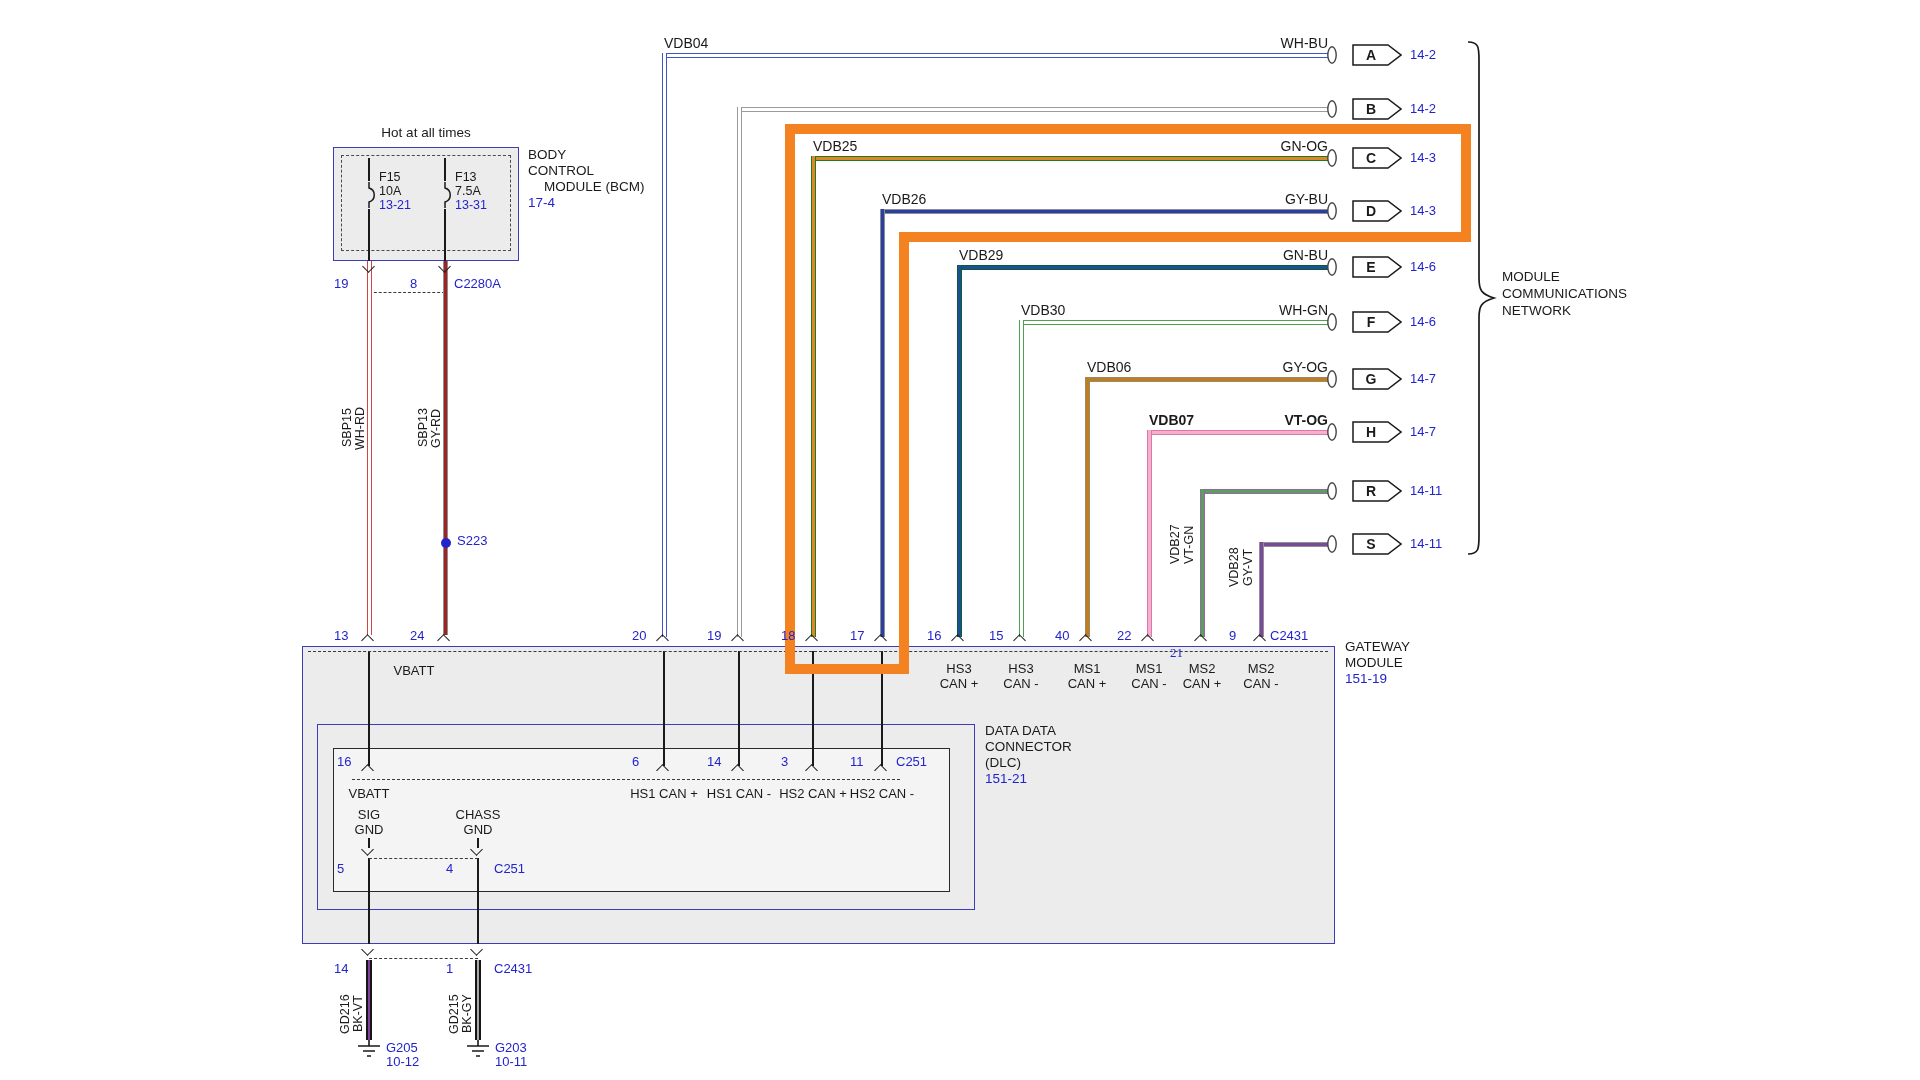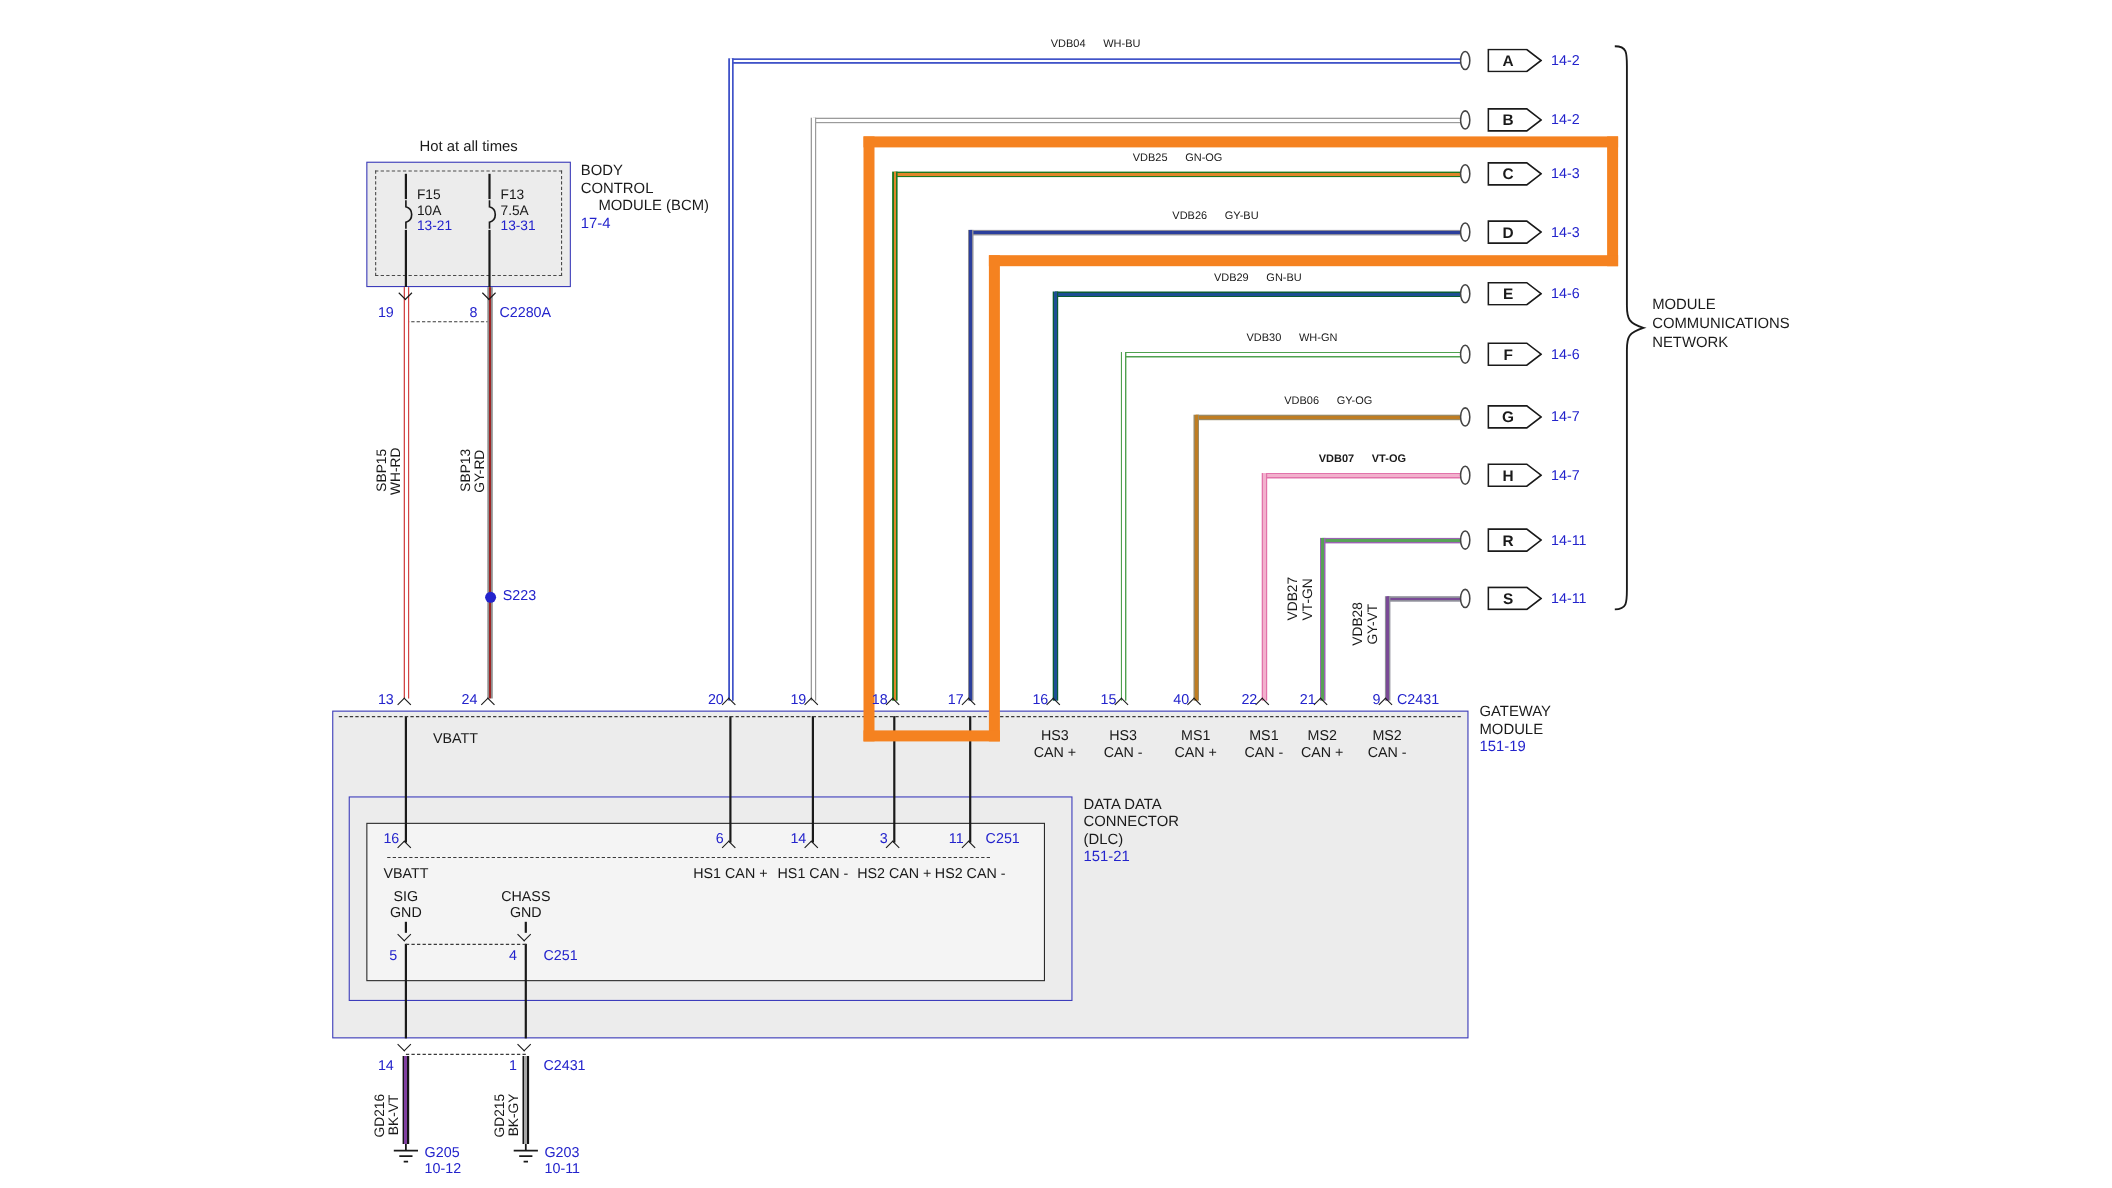--- a/index.html
+++ b/index.html
@@ -31,8 +31,8 @@
   .sig{position:absolute;font-size:13px;line-height:14.5px;text-align:center;white-space:nowrap;z-index:45}
   .svgabs{position:absolute;z-index:8;line-height:0}
   .dot{position:absolute;width:10px;height:10px;border-radius:50%;background:#2323cc;z-index:14}
-  .wirelabel{position:absolute;display:flex;justify-content:center;gap:16px;
-             font-size:10px;white-space:nowrap;z-index:45}
+  .wirelabel{position:absolute;display:flex;justify-content:space-between;gap:16px;
+             font-size:14px;white-space:nowrap;z-index:45}
 </style>
 </head>
 <body>

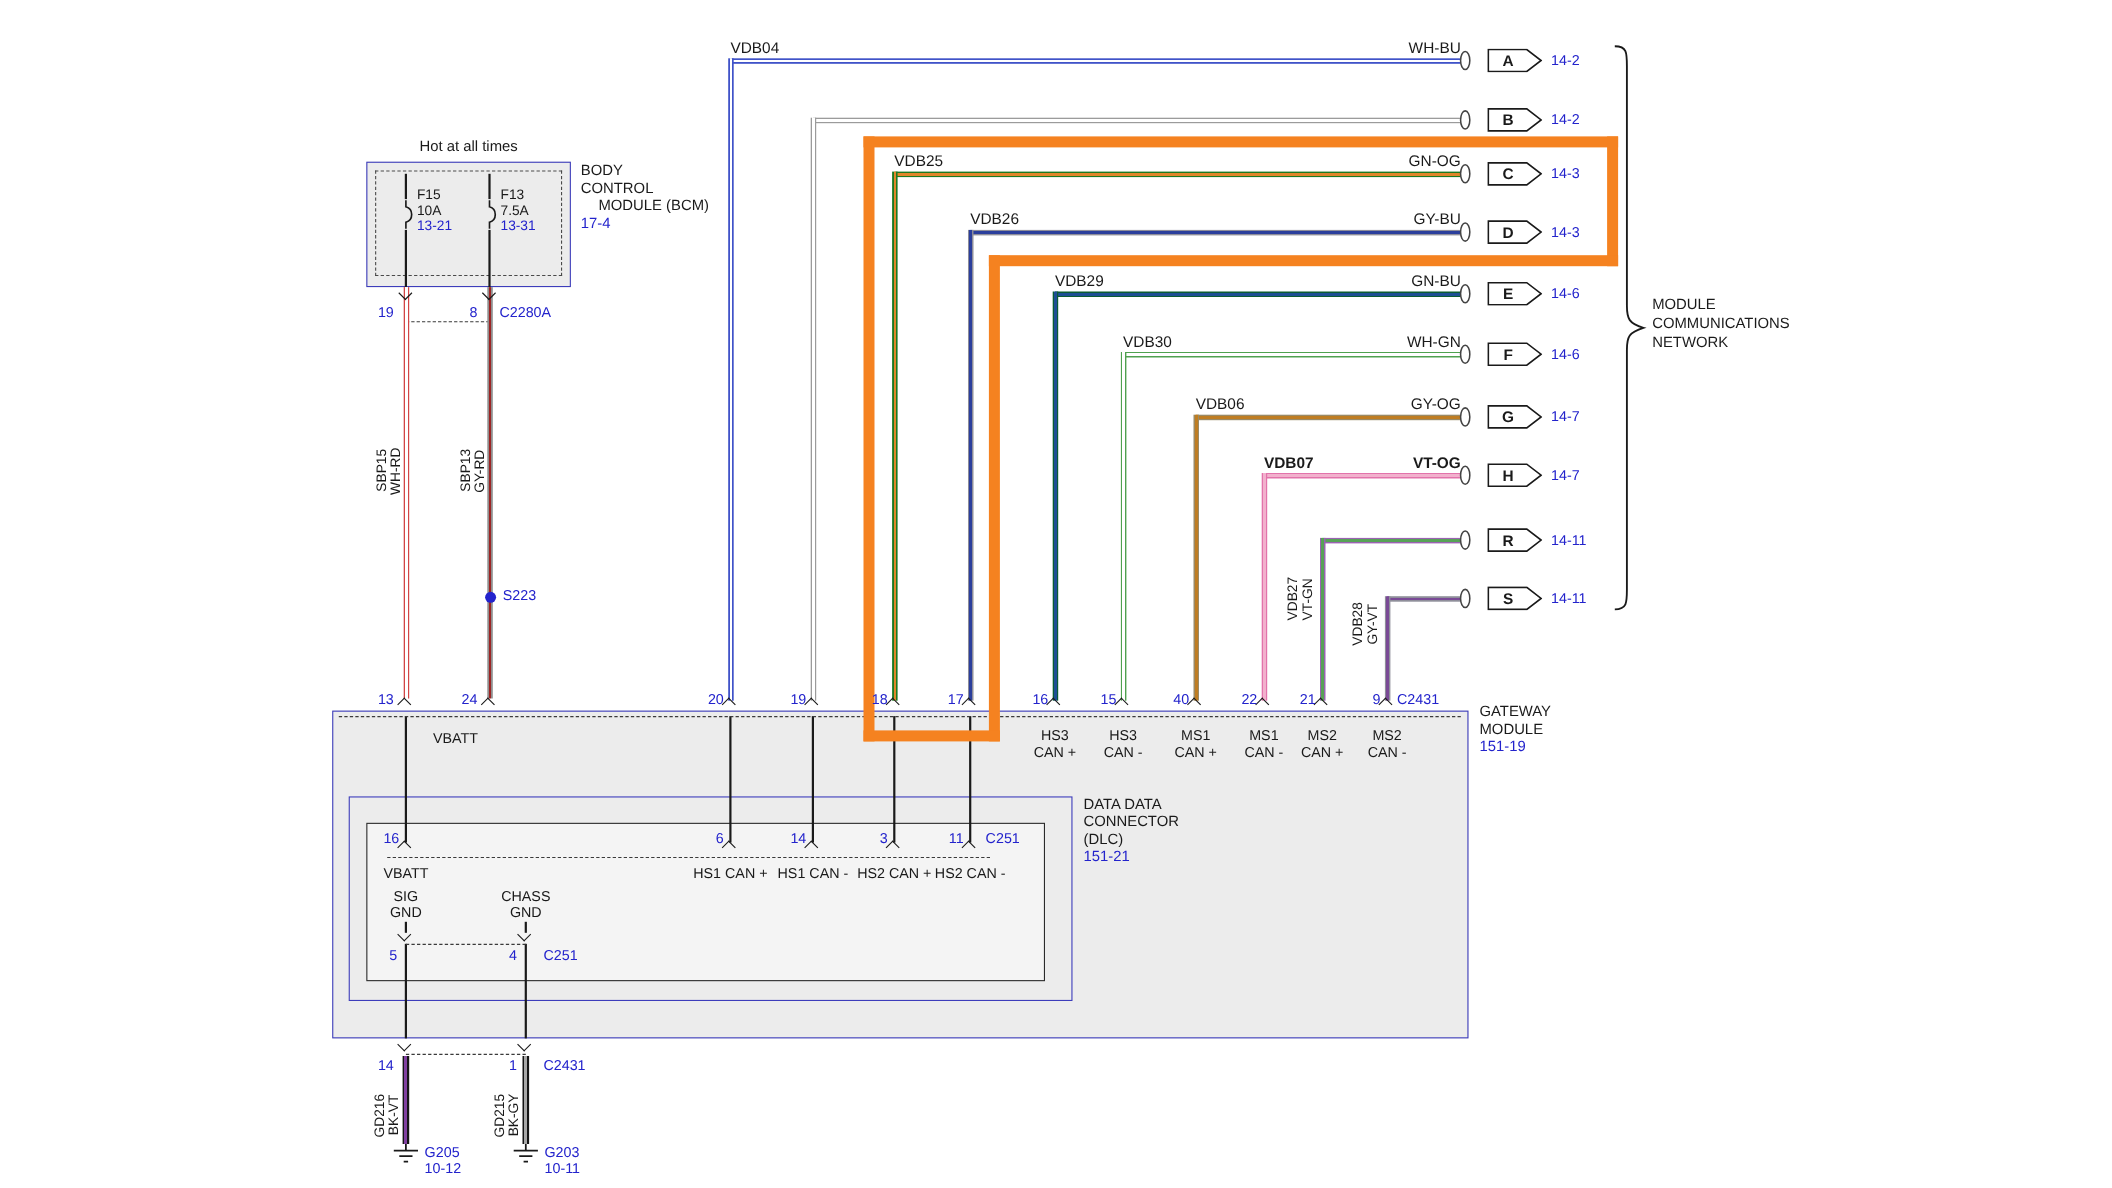--- a/index.html
+++ b/index.html
@@ -11,7 +11,7 @@
   .xs{font-size:12.5px;line-height:14.5px}
   .blue{color:#2323cc}
   .ctr{text-align:center}
-  .rt{text-align:right}
+  .rt{}
   .box{position:absolute;z-index:1}
   .dash{position:absolute;border-top:1.5px dashed #3a3a3a;height:0;z-index:6}
   .tl{position:absolute;width:1.5px;background:#1a1a1a;z-index:5}

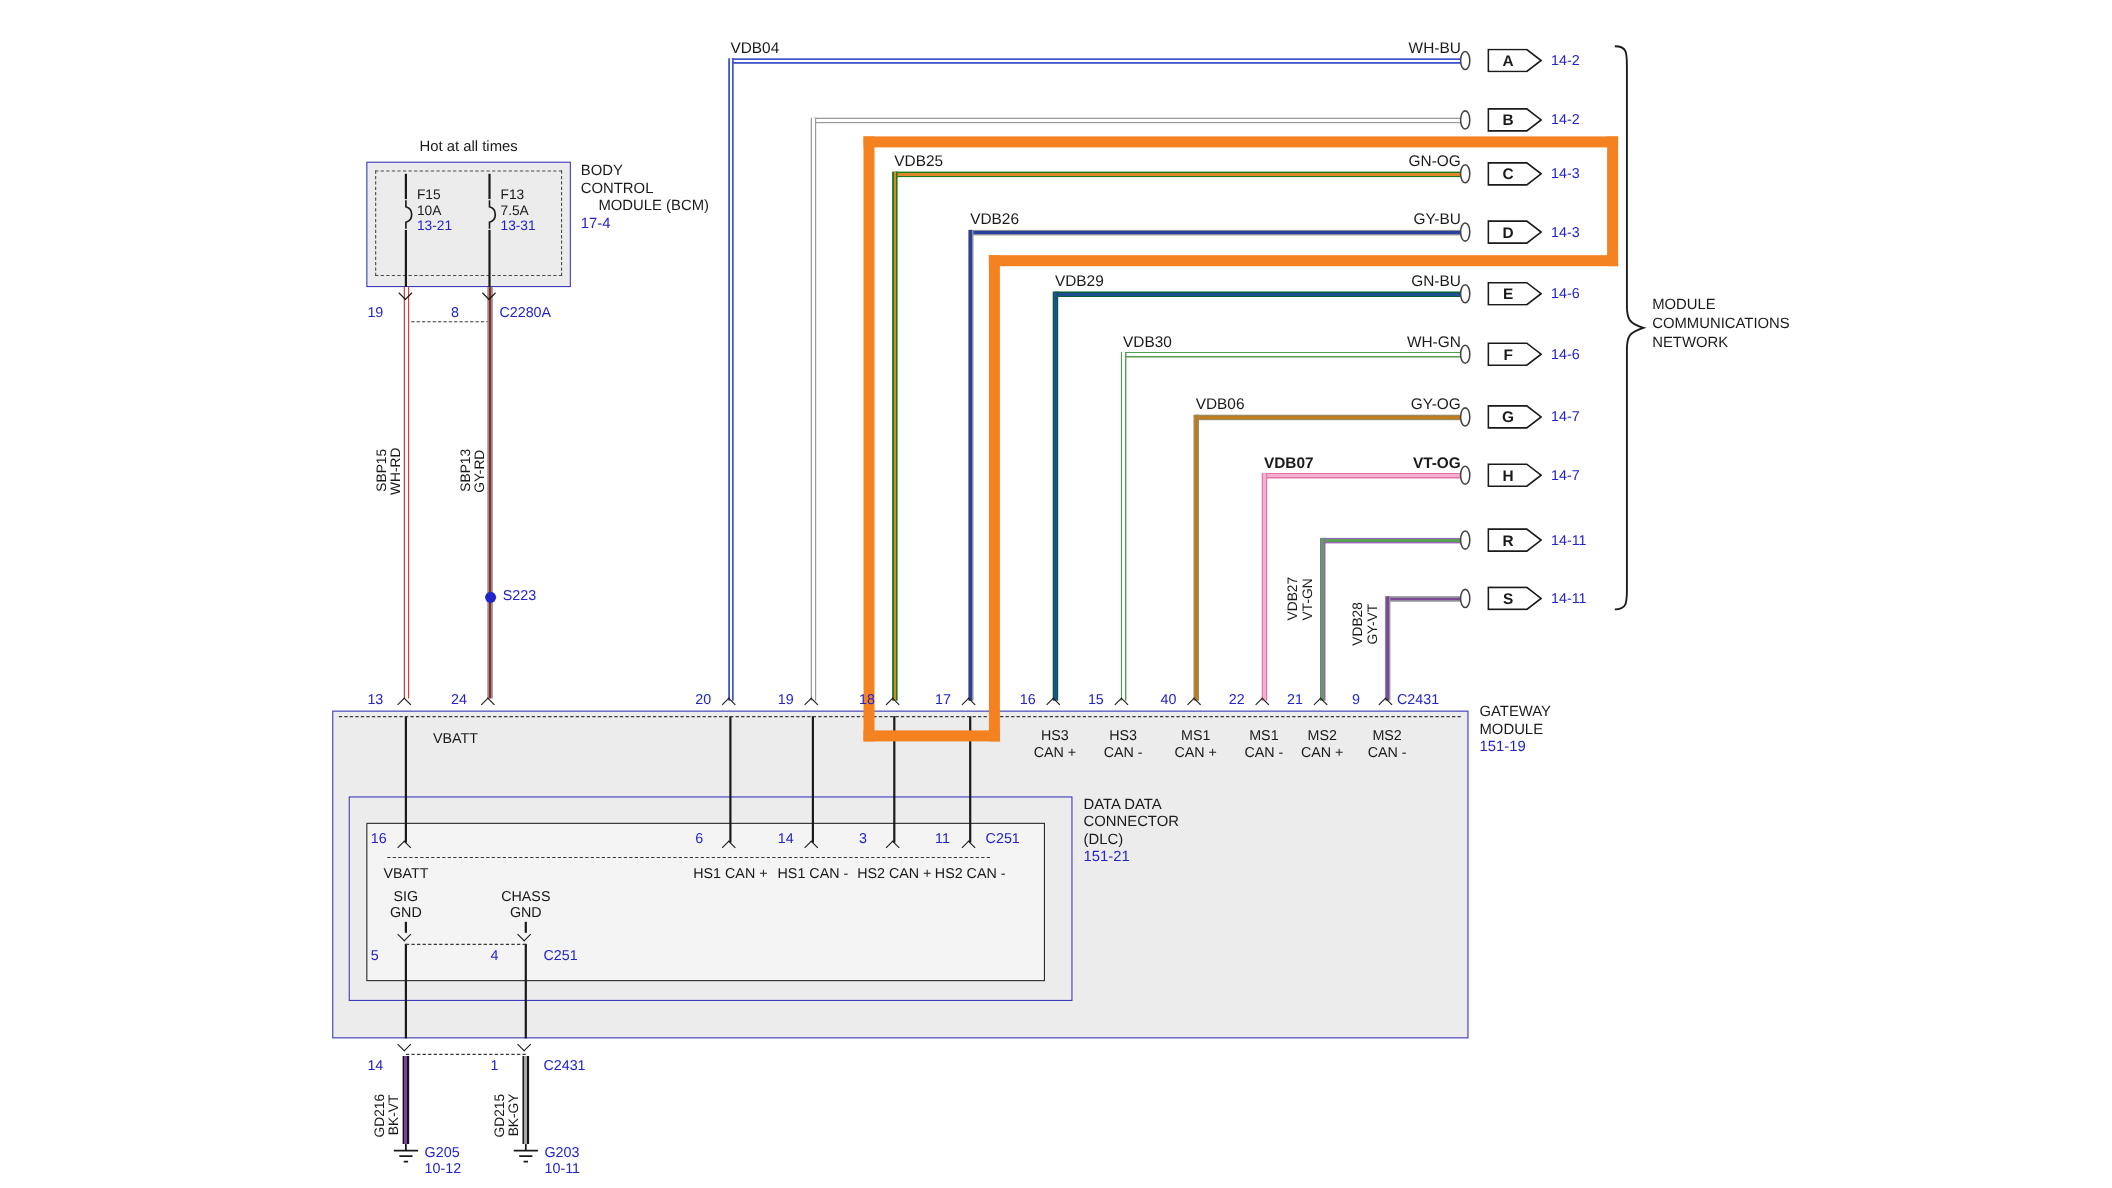--- a/index.html
+++ b/index.html
@@ -302,7 +302,7 @@
     <div class="wire-h" style="left: 1202px; top: 488.5px; width: 126px; background: linear-gradient(rgb(154, 98, 178) 0px, rgb(154, 98, 178) 1.3px, rgb(87, 162, 87) 1.3px, rgb(87, 162, 87) 3.7px, rgb(154, 98, 178) 3.7px, rgb(154, 98, 178) 5px);"></div>
     <div class="wire-v" style="left: 1199.5px; top: 488.5px; height: 148.5px; background: linear-gradient(to right, rgb(154, 98, 178) 0px, rgb(154, 98, 178) 1.3px, rgb(87, 162, 87) 1.3px, rgb(87, 162, 87) 3.7px, rgb(154, 98, 178) 3.7px, rgb(154, 98, 178) 5px);"></div>
     <div class="chev up" style="left: 1196px; top: 636px;"></div>
-    <div class="txt sm blue rt" style="left: 1170px; top: 629px; width: 26px;">21</div>
+    <div class="txt sm blue rt" style="left: 1170px; top: 646px; width: 26px; font-family: Liberation Serif, serif;">21</div>
     <div class="vtext" style="left: 1168px; top: 497px; height: 95px;">VDB27</div>
     <div class="vtext" style="left: 1182px; top: 497px; height: 95px;">VT-GN</div>
     <div class="twist" style="left: 1325px; top: 481px;"><svg width="14" height="20">

